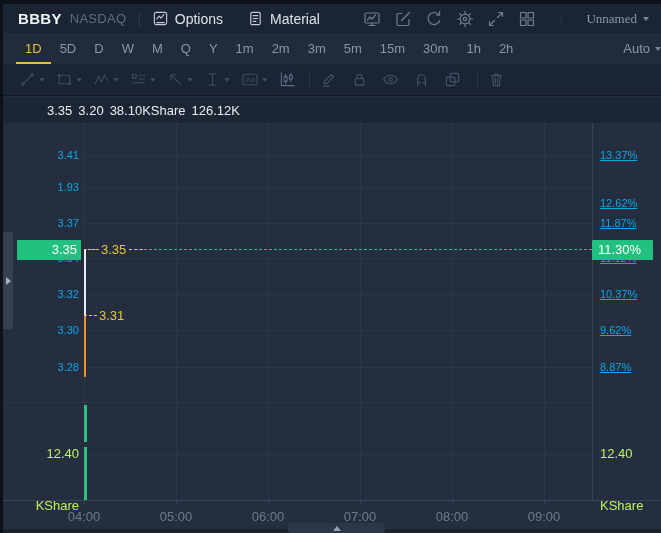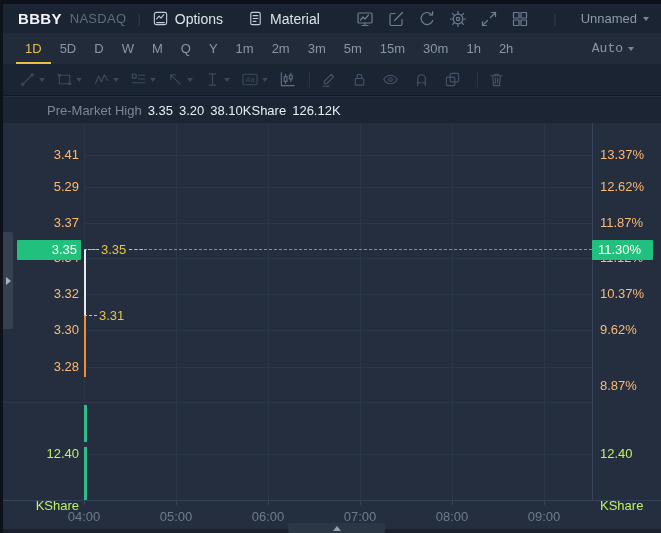--- a/index.html
+++ b/index.html
@@ -21,7 +21,7 @@
   .menu-btn{display:flex;align-items:center;gap:6px;background:none;border:none;cursor:pointer;
             color:#dce3ec;font-size:14px;font-family:inherit;padding:0;margin-right:24px;}
   .menu-btn .ticon{color:#c2cbd7;}
-  .topbar-right{margin-left:auto;display:flex;align-items:center;gap:13px;}
+  .topbar-right{margin-left:auto;display:flex;align-items:center;gap:13px;font-family:Liberation Serif, serif;}
   .icon-btn{background:none;border:none;padding:0;cursor:pointer;color:#6e7d92;display:flex;align-items:center;}
   .layout-btn{background:none;border:none;cursor:pointer;display:flex;align-items:center;gap:6px;
               color:#8d99ab;font-size:13px;font-family:inherit;padding:0;}

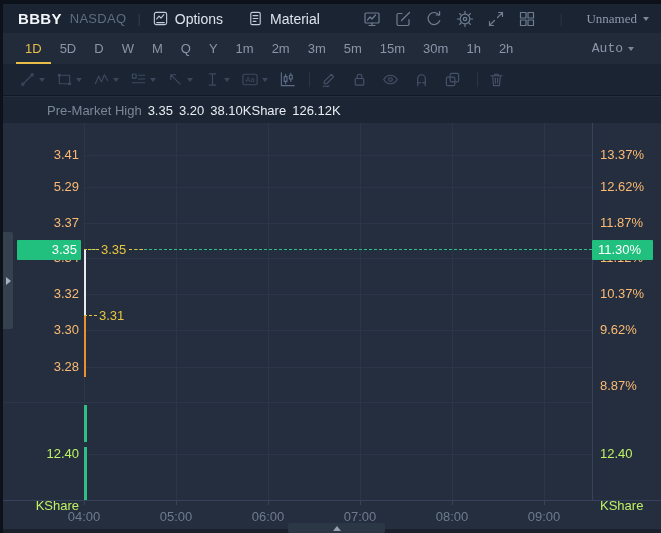--- a/index.html
+++ b/index.html
@@ -34,8 +34,8 @@
   .tf{background:none;border:none;cursor:pointer;font-family:inherit;font-size:13px;color:#8a96a8;
       padding:0 9px;display:flex;align-items:center;border-bottom:2px solid transparent;border-top:2px solid transparent;}
   .tf.active{color:#e9bd4a;border-bottom-color:#e9bd4a;}
-  .auto-btn{margin-left:auto;background:none;border:none;cursor:pointer;font-family:Liberation Mono, monospace;
-            font-size:13px;color:#8a96a8;display:flex;align-items:center;gap:5px;padding-right:27px;justify-content:center;}
+  .auto-btn{margin-left:auto;background:none;border:none;cursor:pointer;font-family:Liberation Sans, sans-serif;
+            font-size:13px;color:#8a96a8;display:flex;align-items:center;gap:5px;padding-right:0;justify-content:center;}
 
   
   .toolbar{position:absolute;left:3px;top:64px;width:658px;height:32px;background:#1b2432;

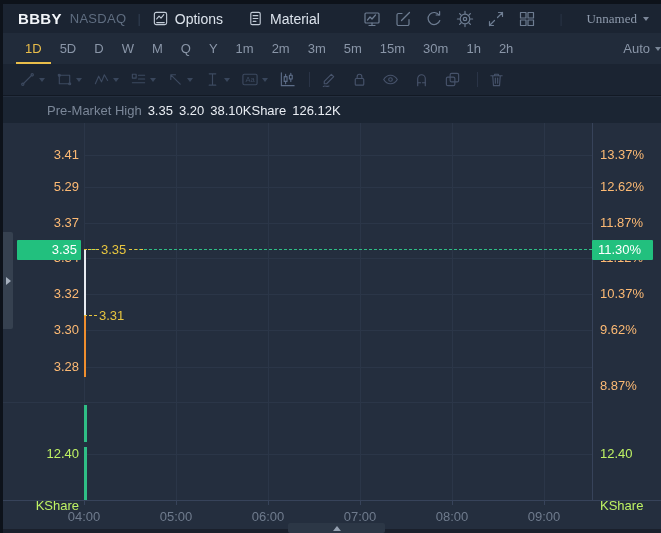--- a/index.html
+++ b/index.html
@@ -295,7 +295,6 @@
   </div>
 
   <div class="pmbar">
-    <span class="pmlbl">Pre-Market High</span>
     <span class="pmval">3.35</span>
     <span class="pmval">3.20</span>
     <span class="pmval">38.10KShare</span>

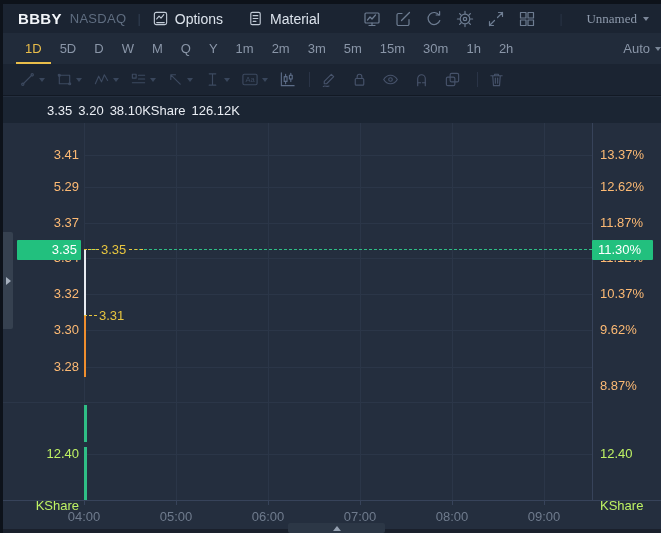--- a/index.html
+++ b/index.html
@@ -64,7 +64,7 @@
   .watermark{position:absolute;left:84px;top:205px;width:508px;text-align:center;font-size:46px;
              color:#3a4656;letter-spacing:1px;z-index:2;white-space:nowrap;}
 
-  .axlbl{position:absolute;font-size:13px;line-height:16px;color:#fdba74;z-index:3;}
+  .axlbl{position:absolute;font-size:11px;line-height:16px;color:#0ea5e9;z-index:3;}
   .axlbl.left{left:20px;width:59px;text-align:right;}
   .axlbl.right{left:600px;width:58px;text-align:left;}
   .wlbl{position:absolute;font-size:13px;line-height:16px;color:#bef264;z-index:3;}

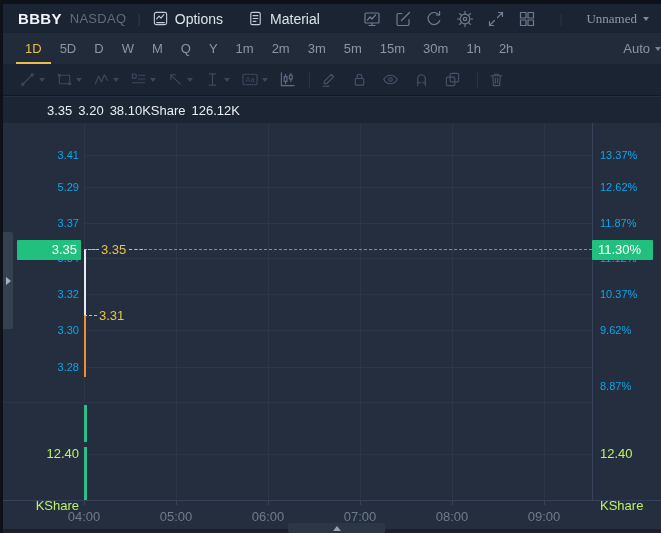--- a/index.html
+++ b/index.html
@@ -66,7 +66,7 @@
 
   .axlbl{position:absolute;font-size:11px;line-height:16px;color:#0ea5e9;z-index:3;}
   .axlbl.left{left:20px;width:59px;text-align:right;}
-  .axlbl.right{left:600px;width:58px;text-align:left;}
+  .axlbl.right{left:600px;width:58px;text-align:left;text-decoration:underline;}
   .wlbl{position:absolute;font-size:13px;line-height:16px;color:#bef264;z-index:3;}
   .wlbl.left{left:10px;width:69px;text-align:right;}
   .wlbl.right{left:600px;width:58px;}

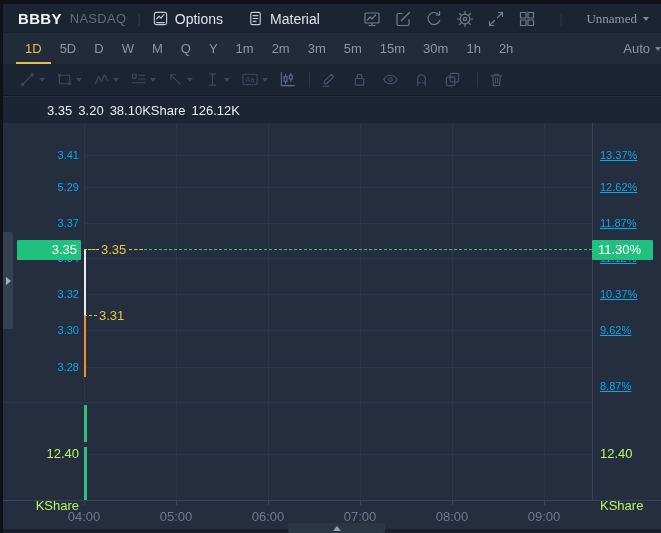--- a/index.html
+++ b/index.html
@@ -330,7 +330,7 @@
 
 
   <div class="axlbl left" style="top:147px">3.41</div>
-  <div class="axlbl left" style="top:179px">5.29</div>
+  <div class="axlbl left" style="top:179px">1.93</div>
   <div class="axlbl left" style="top:215px">3.37</div>
   <div class="axlbl left" style="top:250px">3.34</div>
   <div class="axlbl left" style="top:286px">3.32</div>

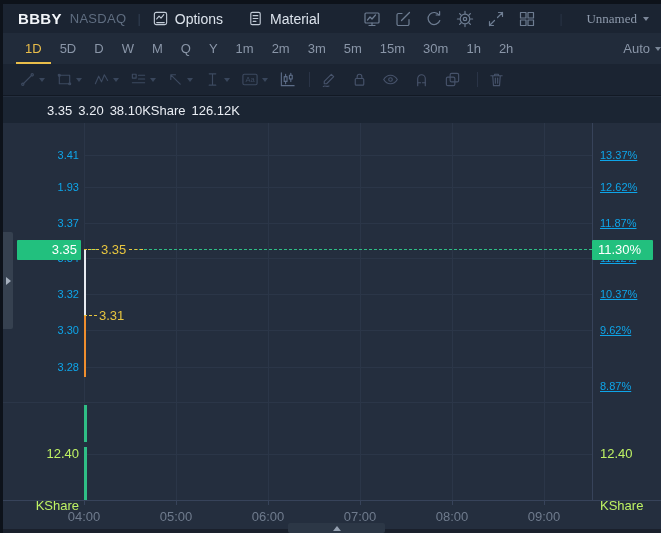--- a/index.html
+++ b/index.html
@@ -338,7 +338,7 @@
   <div class="axlbl left" style="top:359px">3.28</div>
 
   <div class="axlbl right" style="top:147px">13.37%</div>
-  <div class="axlbl right" style="top:179px">12.62%</div>
+  <div class="axlbl right" style="top:195px">12.62%</div>
   <div class="axlbl right" style="top:215px">11.87%</div>
   <div class="axlbl right" style="top:250px">11.12%</div>
   <div class="axlbl right" style="top:286px">10.37%</div>

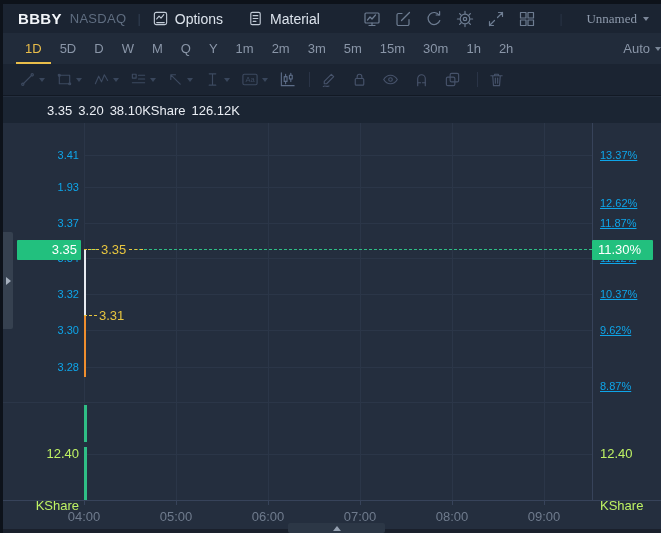--- a/index.html
+++ b/index.html
@@ -343,7 +343,7 @@
   <div class="axlbl right" style="top:250px">11.12%</div>
   <div class="axlbl right" style="top:286px">10.37%</div>
   <div class="axlbl right" style="top:322px">9.62%</div>
-  <div class="axlbl right" style="top:378px">8.87%</div>
+  <div class="axlbl right" style="top:359px">8.87%</div>
 
   <div class="badge bleft">3.35</div>
   <div class="badge bright">11.30%</div>

